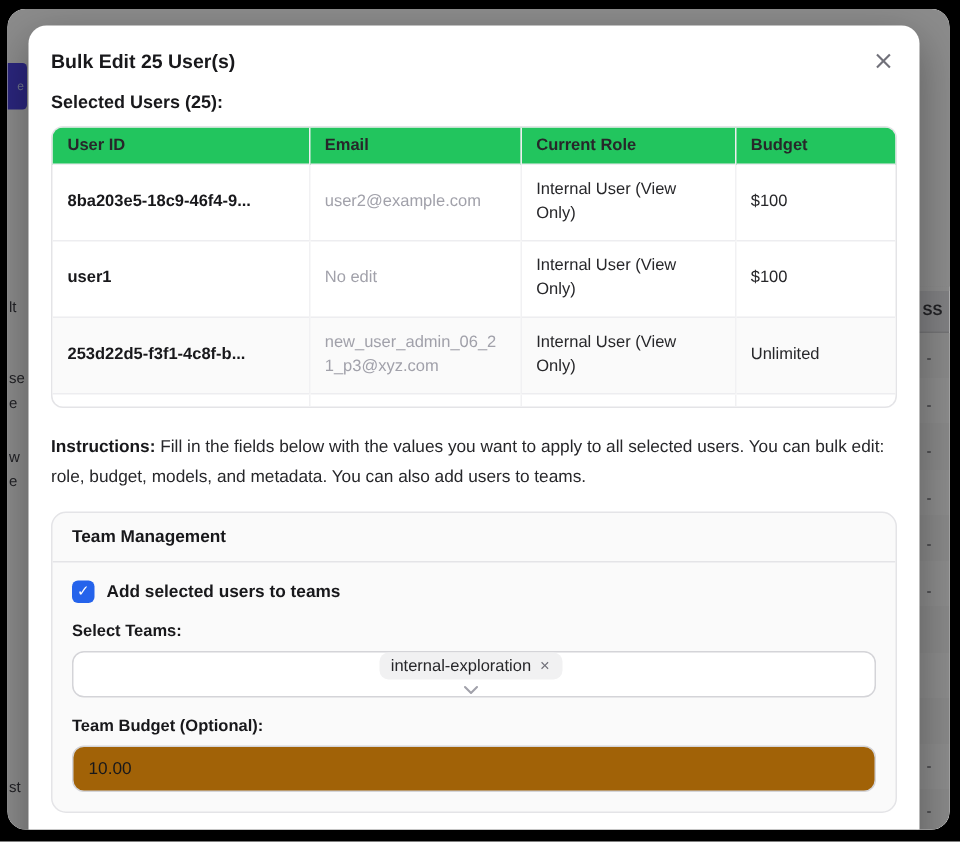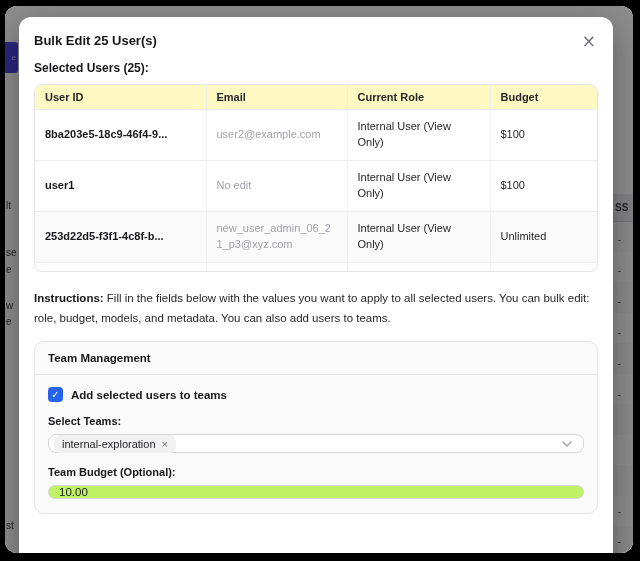--- a/index.html
+++ b/index.html
@@ -61,7 +61,7 @@
   table { width:100%; border-collapse:collapse; table-layout:fixed; }
   col.c1{width:171px;} col.c2{width:141px;} col.c3{width:143px;} col.c4{width:auto;}
   th {
-    background:#fef9c3; text-align:left; font-size:11px; font-weight:bold;
+    background:#22c55e; text-align:left; font-size:11px; font-weight:bold;
     color:#27272a; padding:6px 10px; border-right:1px solid #eeeef0;
   }
   th:last-child { border-right:none; }

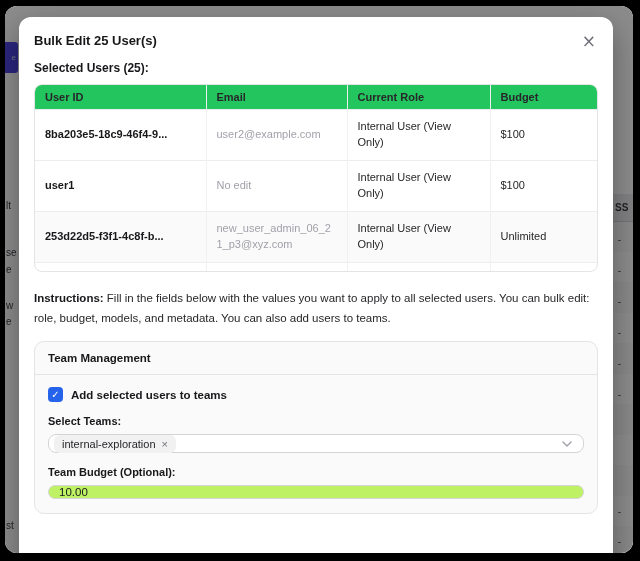--- a/index.html
+++ b/index.html
@@ -99,7 +99,7 @@
   .field-label { font-size:11px; font-weight:bold; color:#18181b; margin-top:13px; }
   .select-box {
     margin-top:7px; background:#fff; border:1px solid #d4d4d8; border-radius:8px;
-    height:19px; display:flex; align-items:center; padding:0 10px 0 5px; cursor:pointer;
+    height:31px; display:flex; align-items:center; padding:0 10px 0 5px; cursor:pointer;flex-direction:column;
   }
   .chip {
     background:#f1f1f2; border-radius:6px; padding:3px 8px;

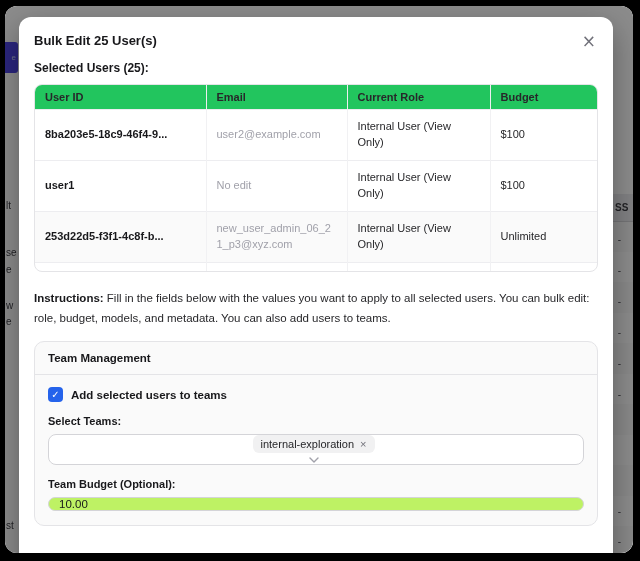--- a/index.html
+++ b/index.html
@@ -109,8 +109,8 @@
   .select-spacer { flex:1; }
   .chevron { flex:none; display:flex; align-items:center; }
   .text-input {
-    margin-top:7px; width:100%; background:#bef264; border:1px solid #d4d4d8;
-    border-radius:8px; height:14px; padding:0 10px; font-size:11.5px; color:#18181b;
+    margin-top:7px; width:100%; background:#a16207; border:1px solid #d4d4d8;
+    border-radius:8px; height:31px; padding:0 10px; font-size:11.5px; color:#18181b;
     font-family:inherit; outline:none;
   }
   .helper { margin-top:8px; font-size:11px; color:#71717a; }

